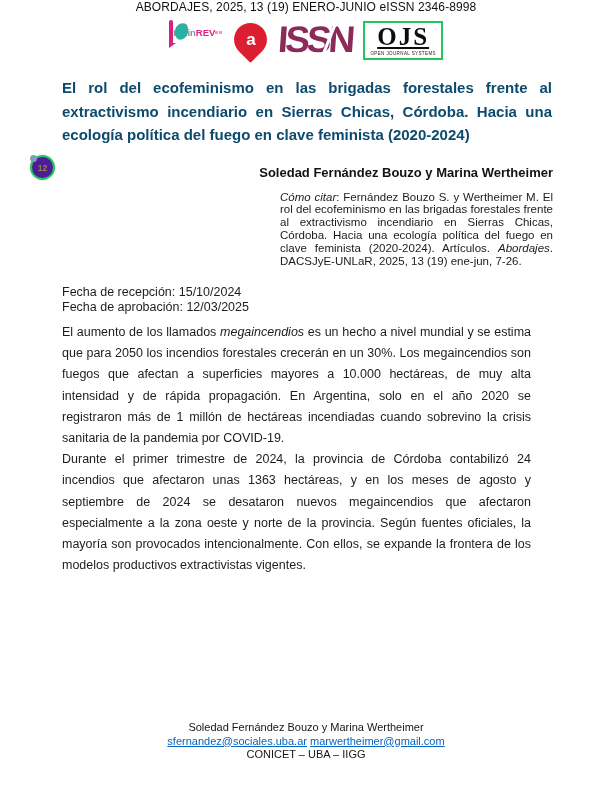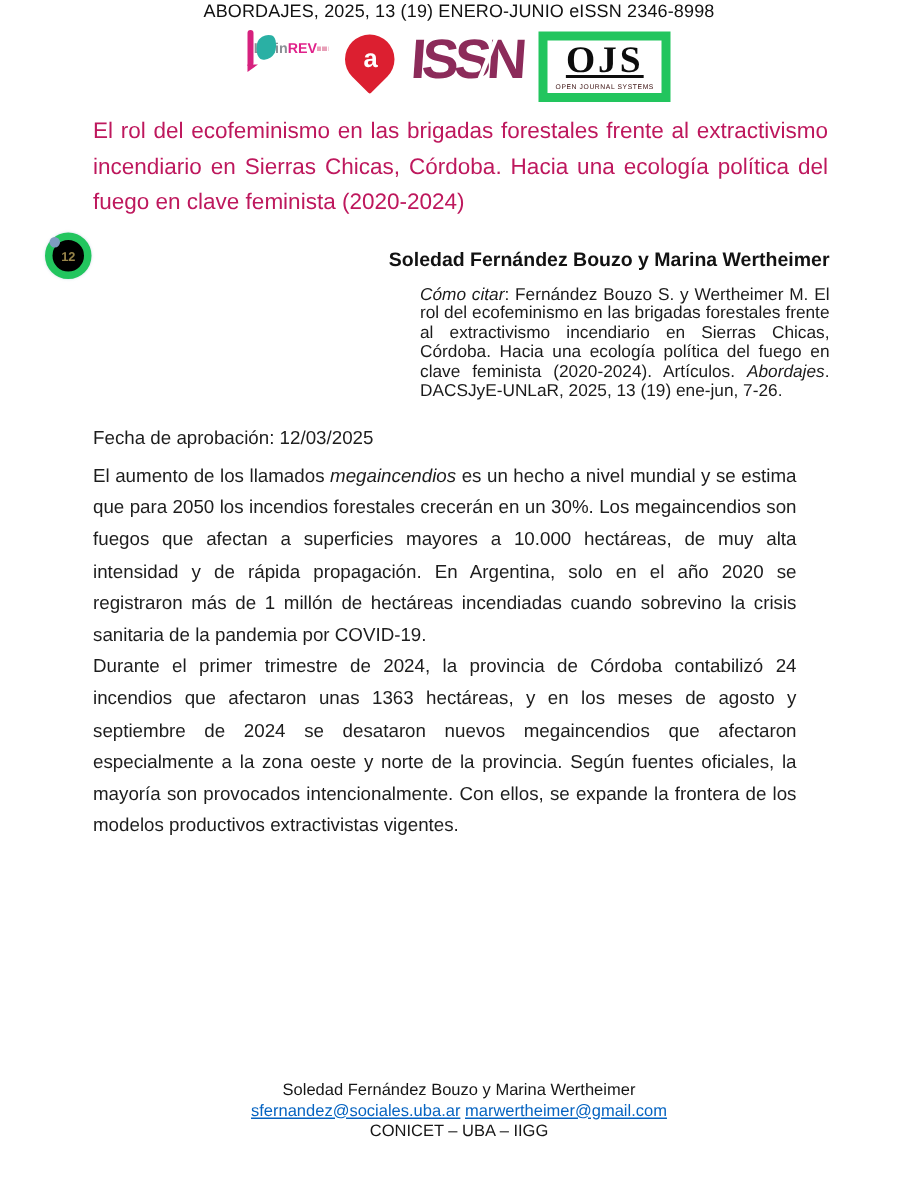--- a/index.html
+++ b/index.html
@@ -36,7 +36,7 @@
   .issn::after{left:66%;}
 
   
-  .ojs{border:6px solid #22c55e;background:#fff;padding:0 5px 2px;text-align:center;margin-top:2px;}
+  .ojs{border:2px solid #22c55e;background:#fff;padding:0 5px 2px;text-align:center;margin-top:2px;}
   .ojs-text{font-family:"Liberation Serif", serif;font-size:25px;line-height:27px;font-weight:600;letter-spacing:2px;text-decoration:underline;color:#0d0d0d;}
   .ojs-sub{font-size:4.5px;letter-spacing:.4px;color:#3a1010;margin-top:1px;white-space:nowrap;}
 

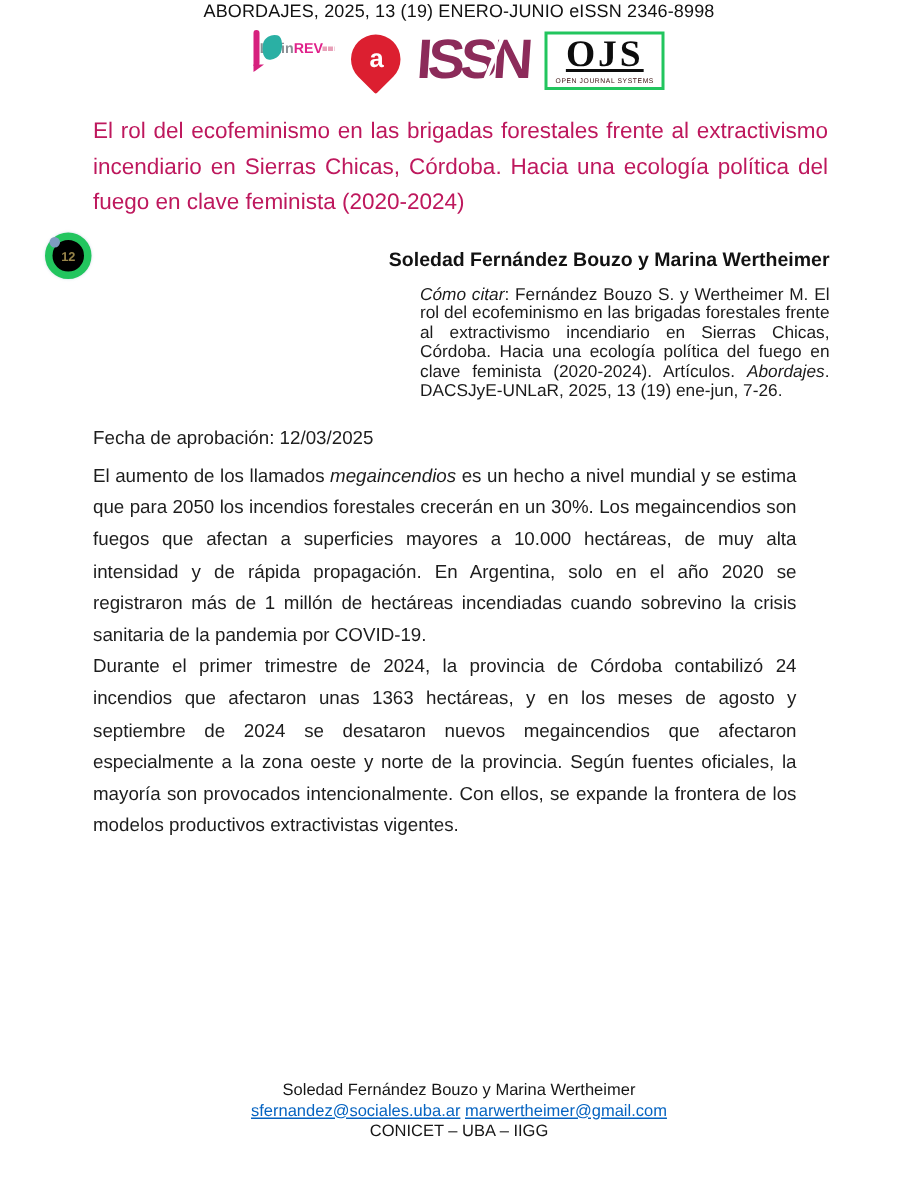--- a/index.html
+++ b/index.html
@@ -47,7 +47,7 @@
   .anno-dot{position:absolute;left:-2px;top:-2px;width:7px;height:7px;border-radius:50%;background:#7d9cc0;}
 
   
-  .article-title{margin:13px 60px 0 62px;font-size:15px;font-weight:normal;line-height:23.5px;text-align:justify;color:#be185d;}
+  .article-title{margin:13px 60px 0 62px;font-size:15px;font-weight:bold;line-height:23.5px;text-align:justify;color:#0c4a6e;}
   .authors-line{margin:18px 59px 0 62px;text-align:right;font-weight:bold;font-size:13px;color:#121212;}
   .citation{width:273px;margin:11px 59px 17px auto;font-size:11.5px;line-height:12.9px;text-align:justify;color:#1b1b1b;}
   .dates{margin:8px 59px 0 62px;font-size:12.5px;line-height:15px;}

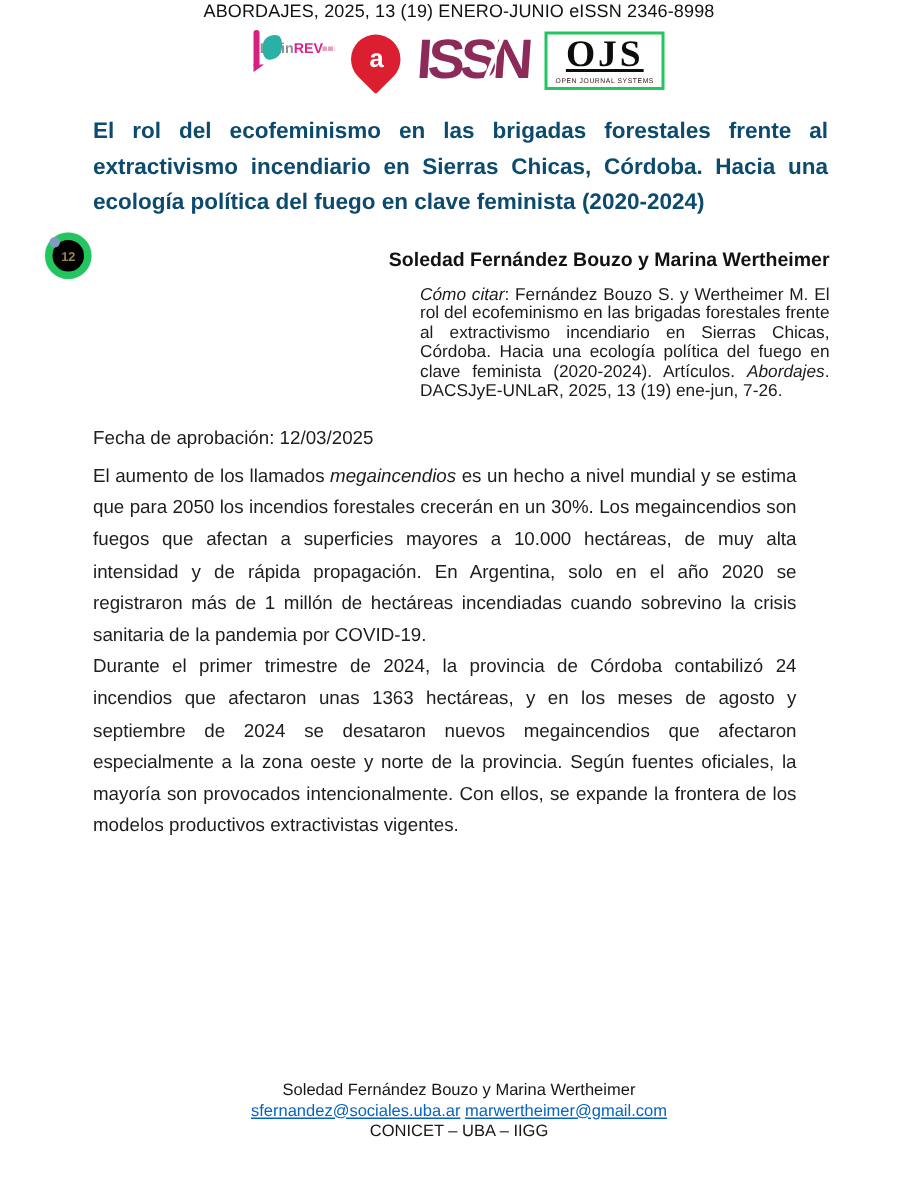--- a/index.html
+++ b/index.html
@@ -42,7 +42,7 @@
 
   
   .anno-badge{position:absolute;left:30px;top:155px;width:21px;height:21px;border-radius:50%;
-    border:5px solid #22c55e;background:#000000;display:flex;align-items:center;justify-content:center;
+    border:2px solid #22c55e;background:#4c1d95;display:flex;align-items:center;justify-content:center;
     font-size:8.5px;font-weight:bold;color:#99854a;box-shadow:0 0 2px rgba(120,150,180,.35);}
   .anno-dot{position:absolute;left:-2px;top:-2px;width:7px;height:7px;border-radius:50%;background:#7d9cc0;}
 

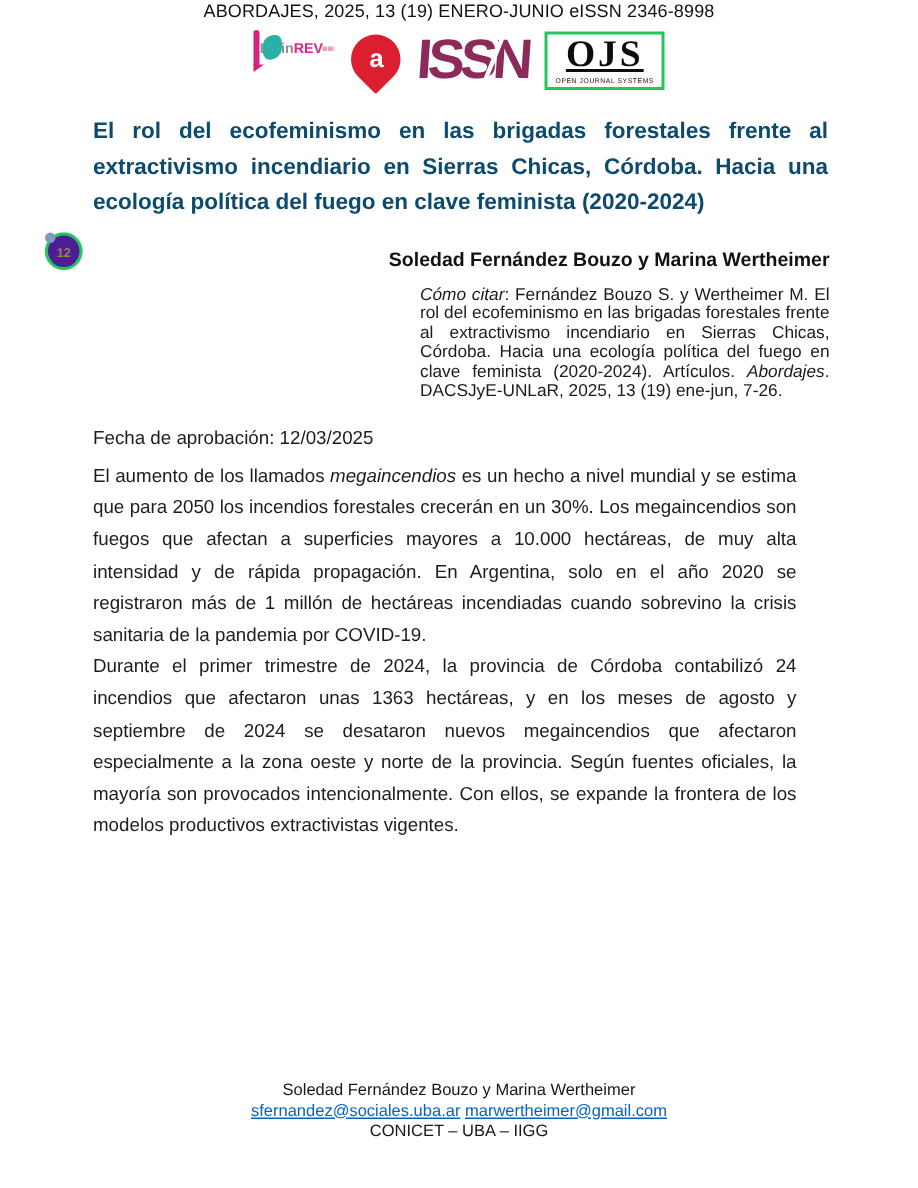--- a/index.html
+++ b/index.html
@@ -104,6 +104,7 @@
   <div class="citation"><span class="it">Cómo citar</span><span>: Fernández Bouzo S. y Wertheimer M. El rol del ecofeminismo en las brigadas forestales frente al extractivismo incendiario en Sierras Chicas, Córdoba. Hacia una ecología política del fuego en clave feminista (2020-2024). Artículos. </span><span class="it">Abordajes</span><span>. DACSJyE-UNLaR, 2025, 13 (19) ene-jun, 7-26.</span></div>
 
   <div class="dates">
+    <div>Fecha de recepción: 15/10/2024</div>
     <div>Fecha de aprobación: 12/03/2025</div>
   </div>
 

